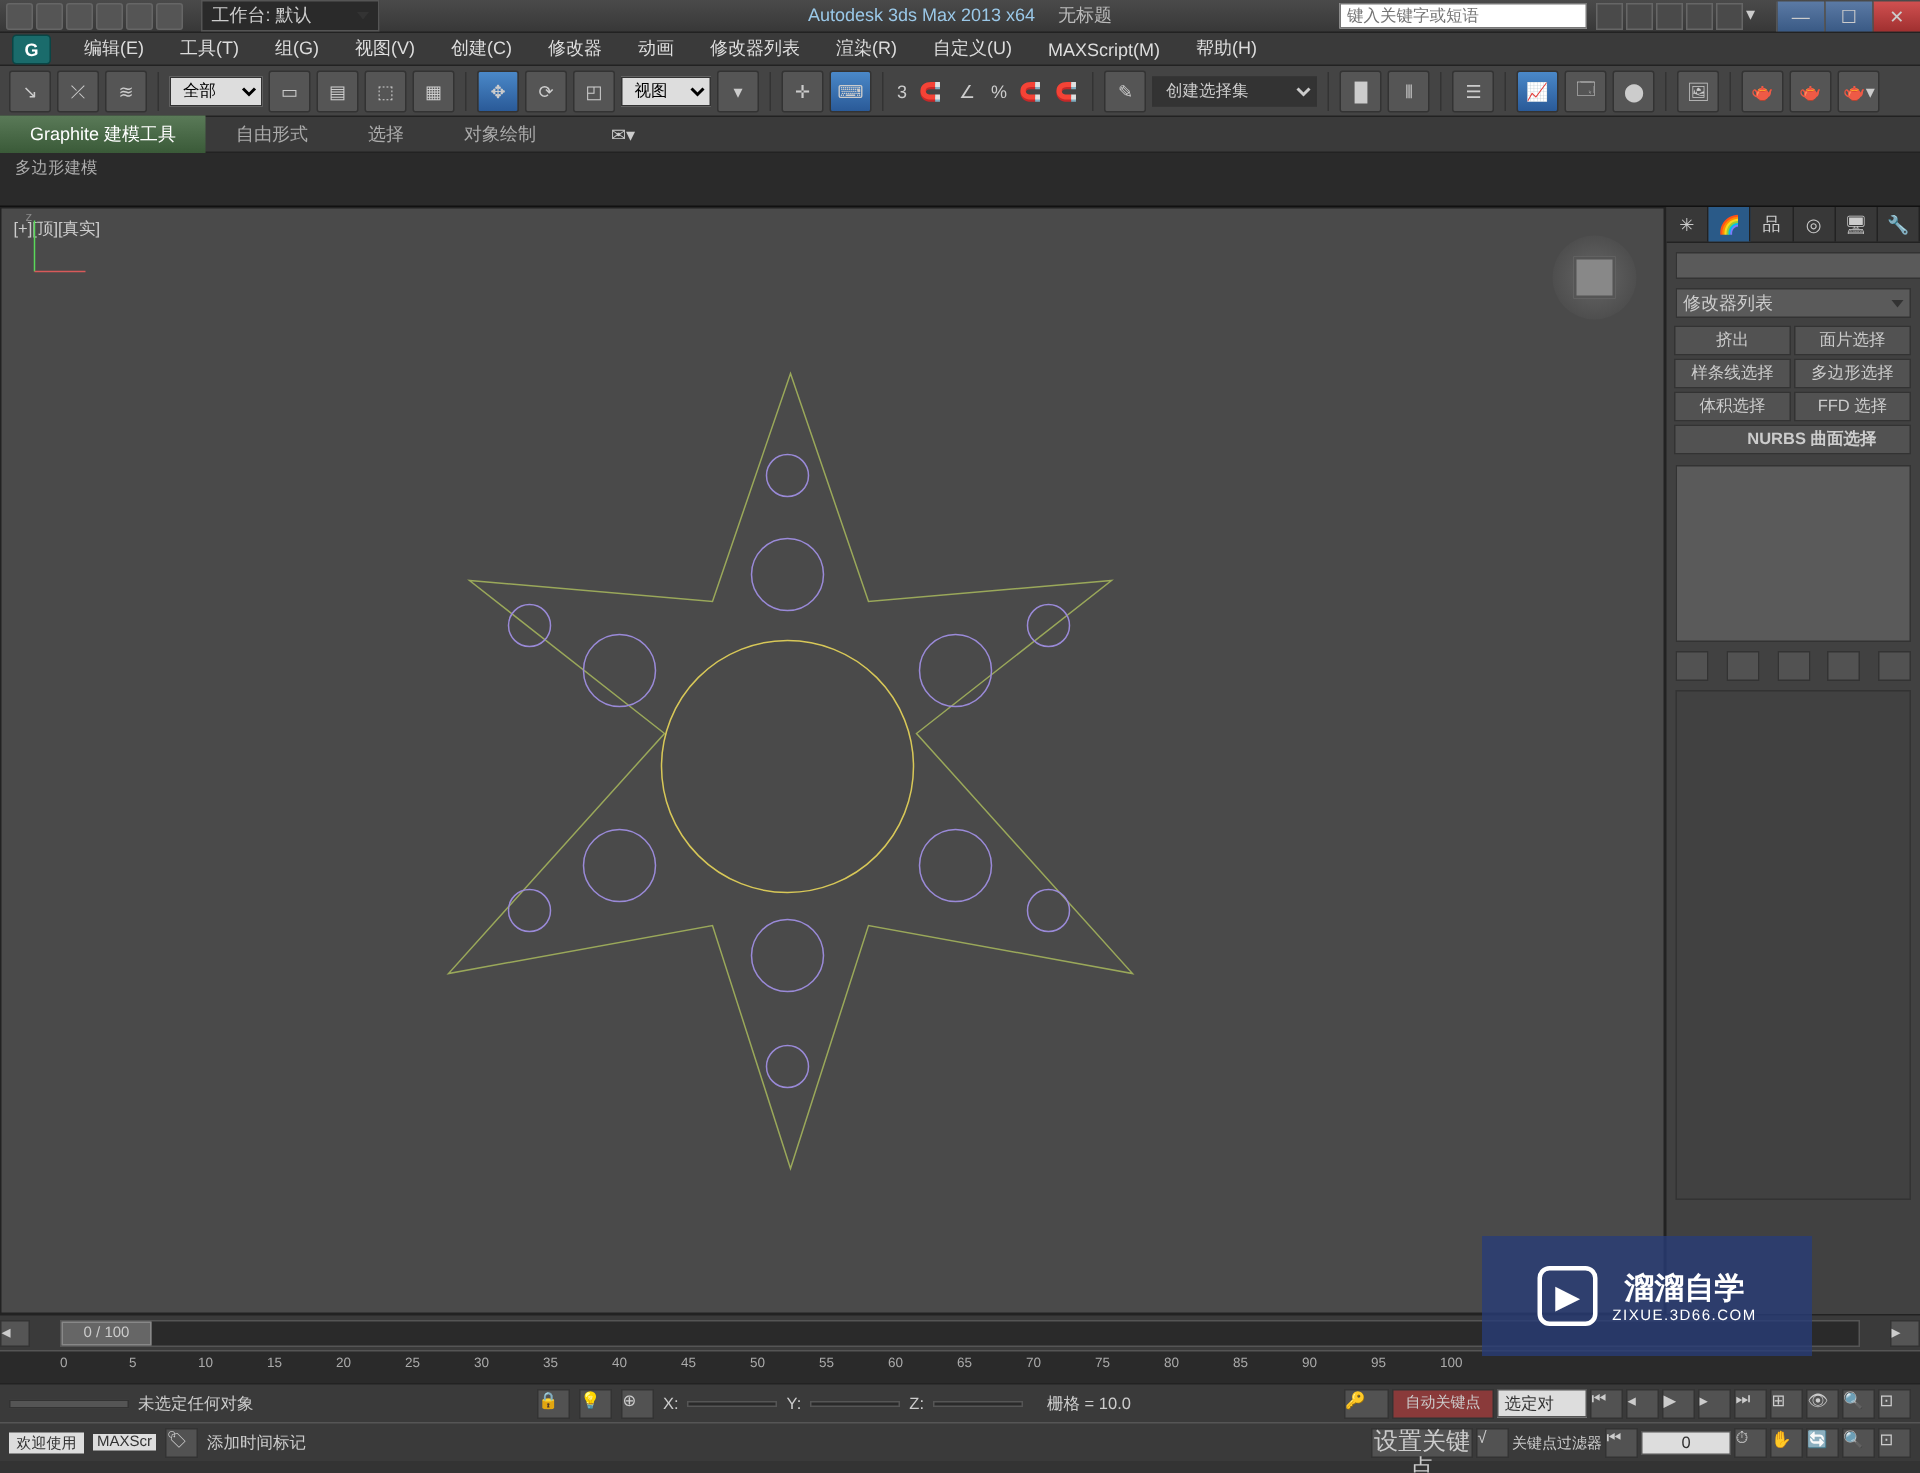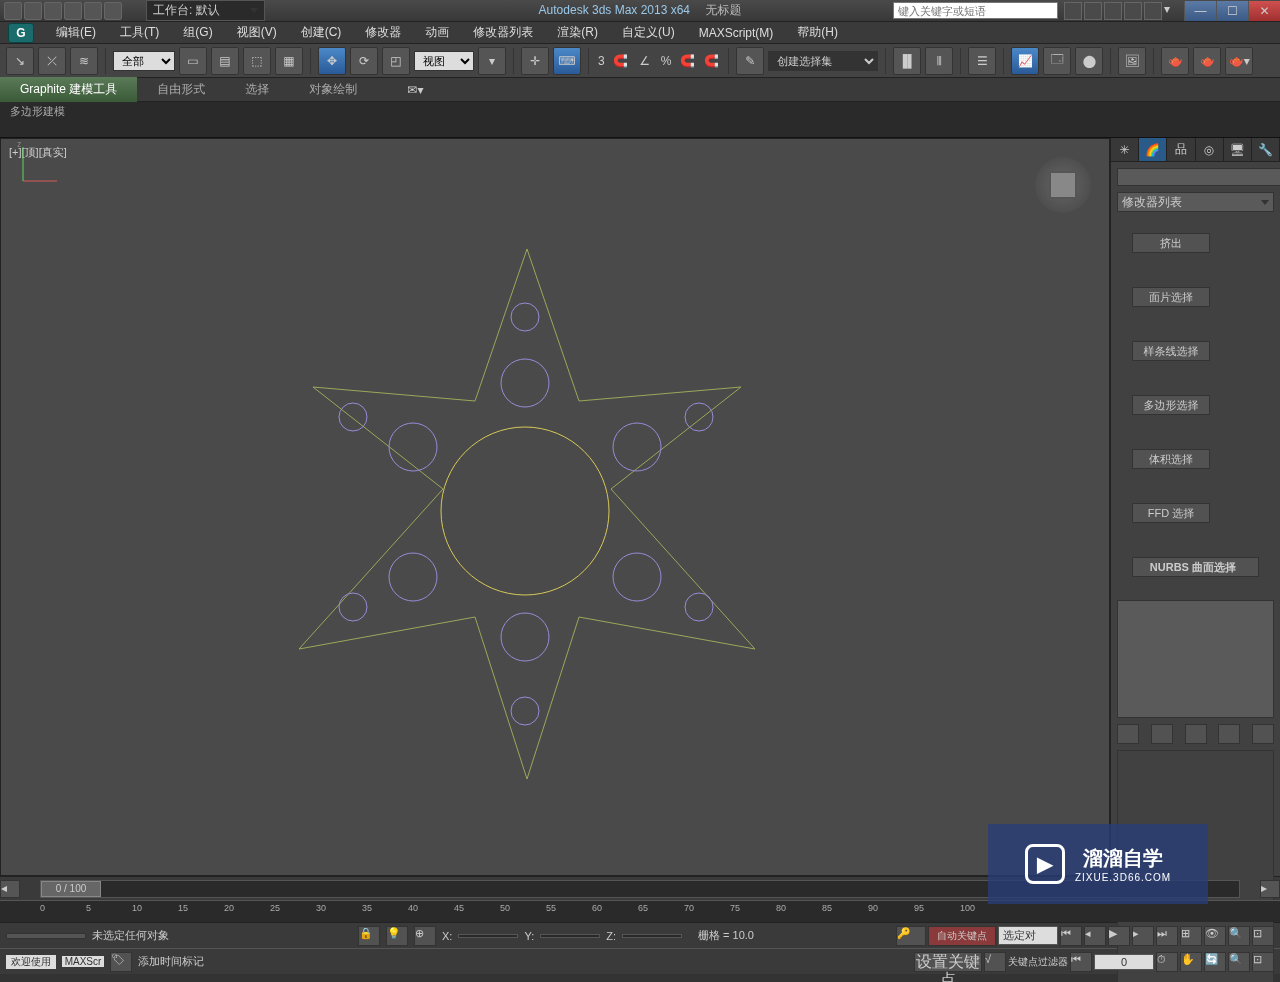--- a/index.html
+++ b/index.html
@@ -9,7 +9,7 @@
 .titlebar { height: 22px; background: linear-gradient(#4a4a4a,#383838); display: flex; align-items: center; border-bottom: 1px solid #222; }
 .titlebar .quick { display: flex; gap: 2px; padding: 0 4px; }
 .titlebar .quick .btn { width: 18px; height: 18px; background: #555; border: 1px solid #666; border-radius: 2px; }
-.titlebar .ws { margin-left: 20px; background: #2a2a2a; padding: 1px 6px; border: 1px solid #555; display: flex; align-items: center; gap: 30px; }
+.titlebar .ws { margin-left: 8px; background: #2a2a2a; padding: 1px 6px; border: 1px solid #555; display: flex; align-items: center; gap: 30px; }
 .titlebar .title { position: absolute; left: 50%; transform: translateX(-50%); color: #9ac8e8; font-size: 12px; }
 .titlebar .title .unt { color: #bbb; margin-left: 12px; }
 .titlebar .search { margin-left: auto; margin-right: 6px; }

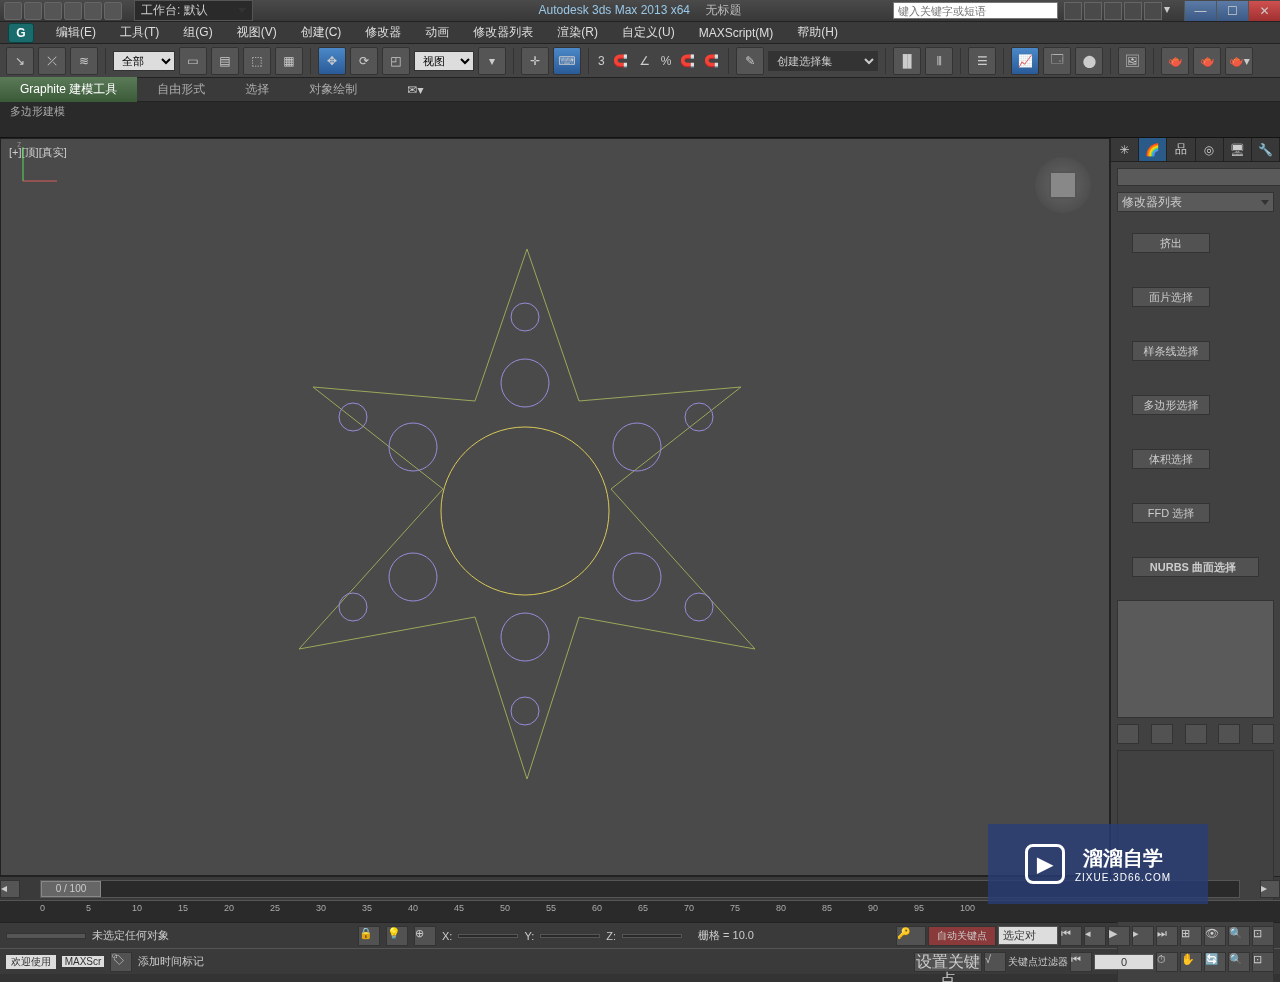--- a/index.html
+++ b/index.html
@@ -56,7 +56,7 @@
 .sidepanel .namefield input { flex: 1; background: #5a5a5a; border: 1px solid #333; height: 18px; }
 .sidepanel .combo { margin: 4px 6px; background: #5a5a5a; border: 1px solid #333; height: 20px; display:flex;align-items:center;justify-content:space-between;padding:0 4px; }
 .sidepanel .btns { display: flex; flex-wrap: wrap; margin: 0 4px; }
-.sidepanel .btns .b { width: 78px; height: 20px; background: #525252; border: 1px solid #333; margin: 17px; text-align: center; font-size: 11px; line-height: 18px; color: #ccc; }
+.sidepanel .btns .b { width: 78px; height: 20px; background: #525252; border: 1px solid #333; margin: 1px; text-align: center; font-size: 11px; line-height: 18px; color: #ccc; }
 .sidepanel .btns .b.wide { width: 158px; text-align: right; padding-right: 22px; font-weight: bold;}
 .sidepanel .stack { margin: 6px; height: 118px; background: #5a5a5a; border: 1px solid #333; }
 .sidepanel .stackbtns { margin: 4px 6px; display: flex; justify-content: space-between; }

